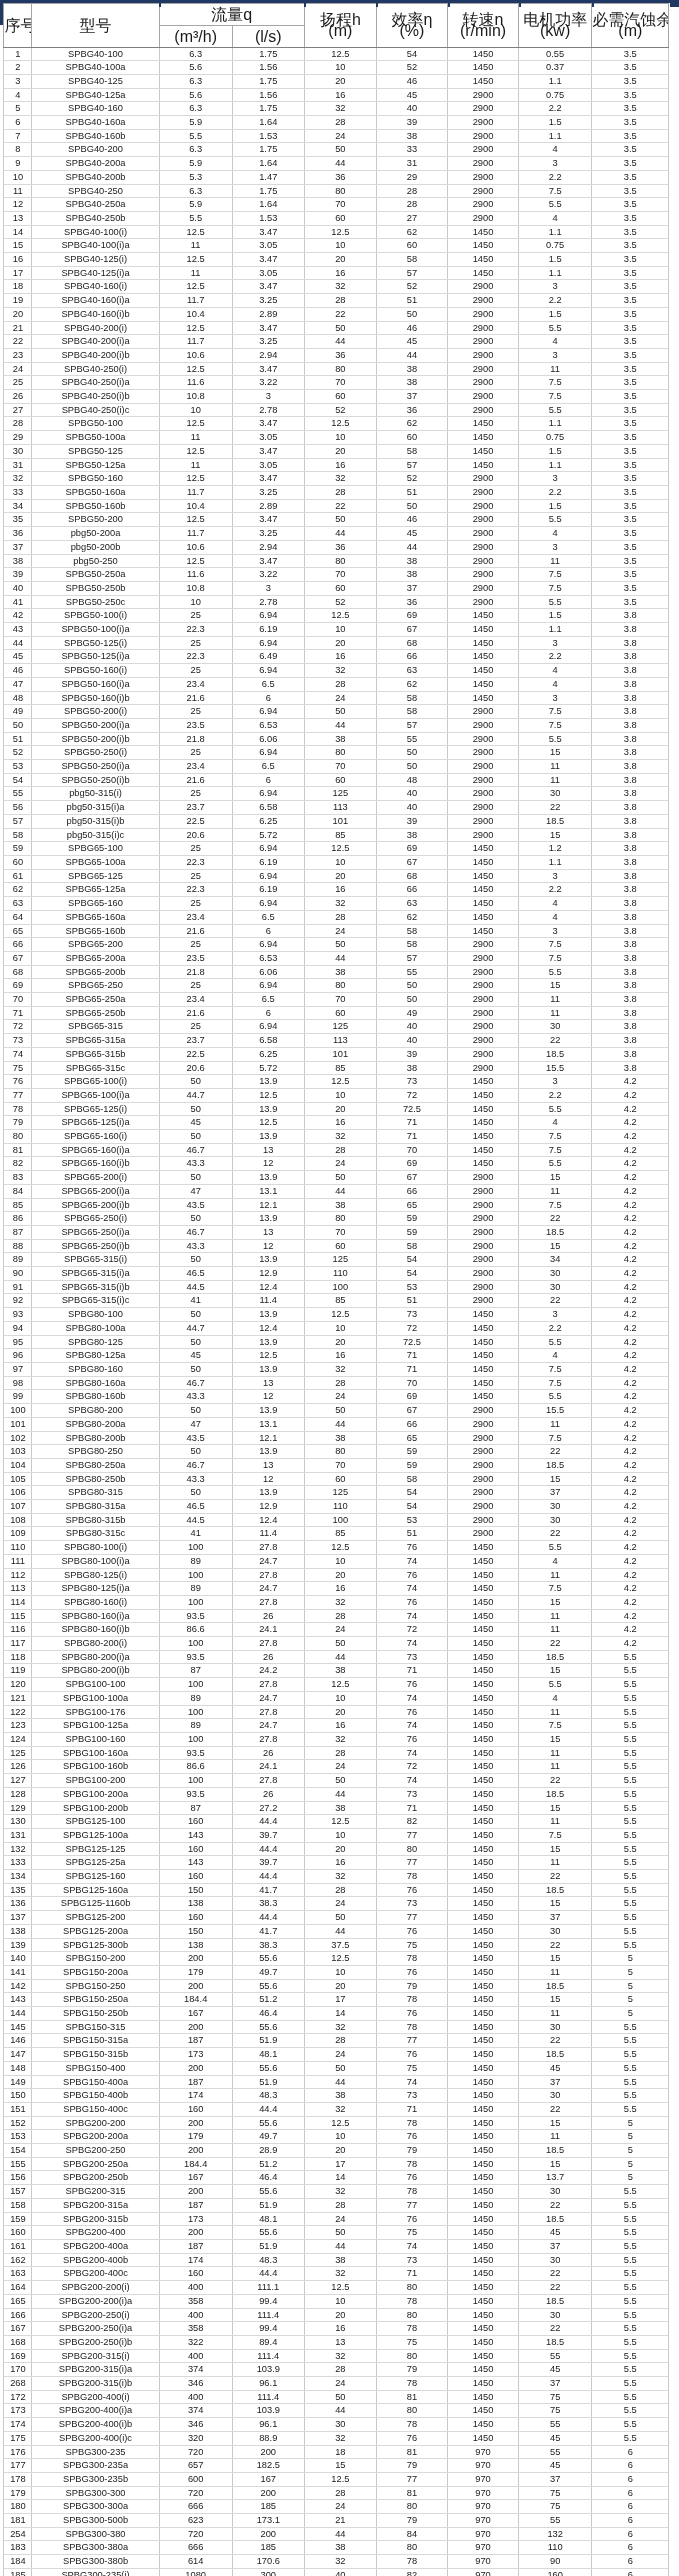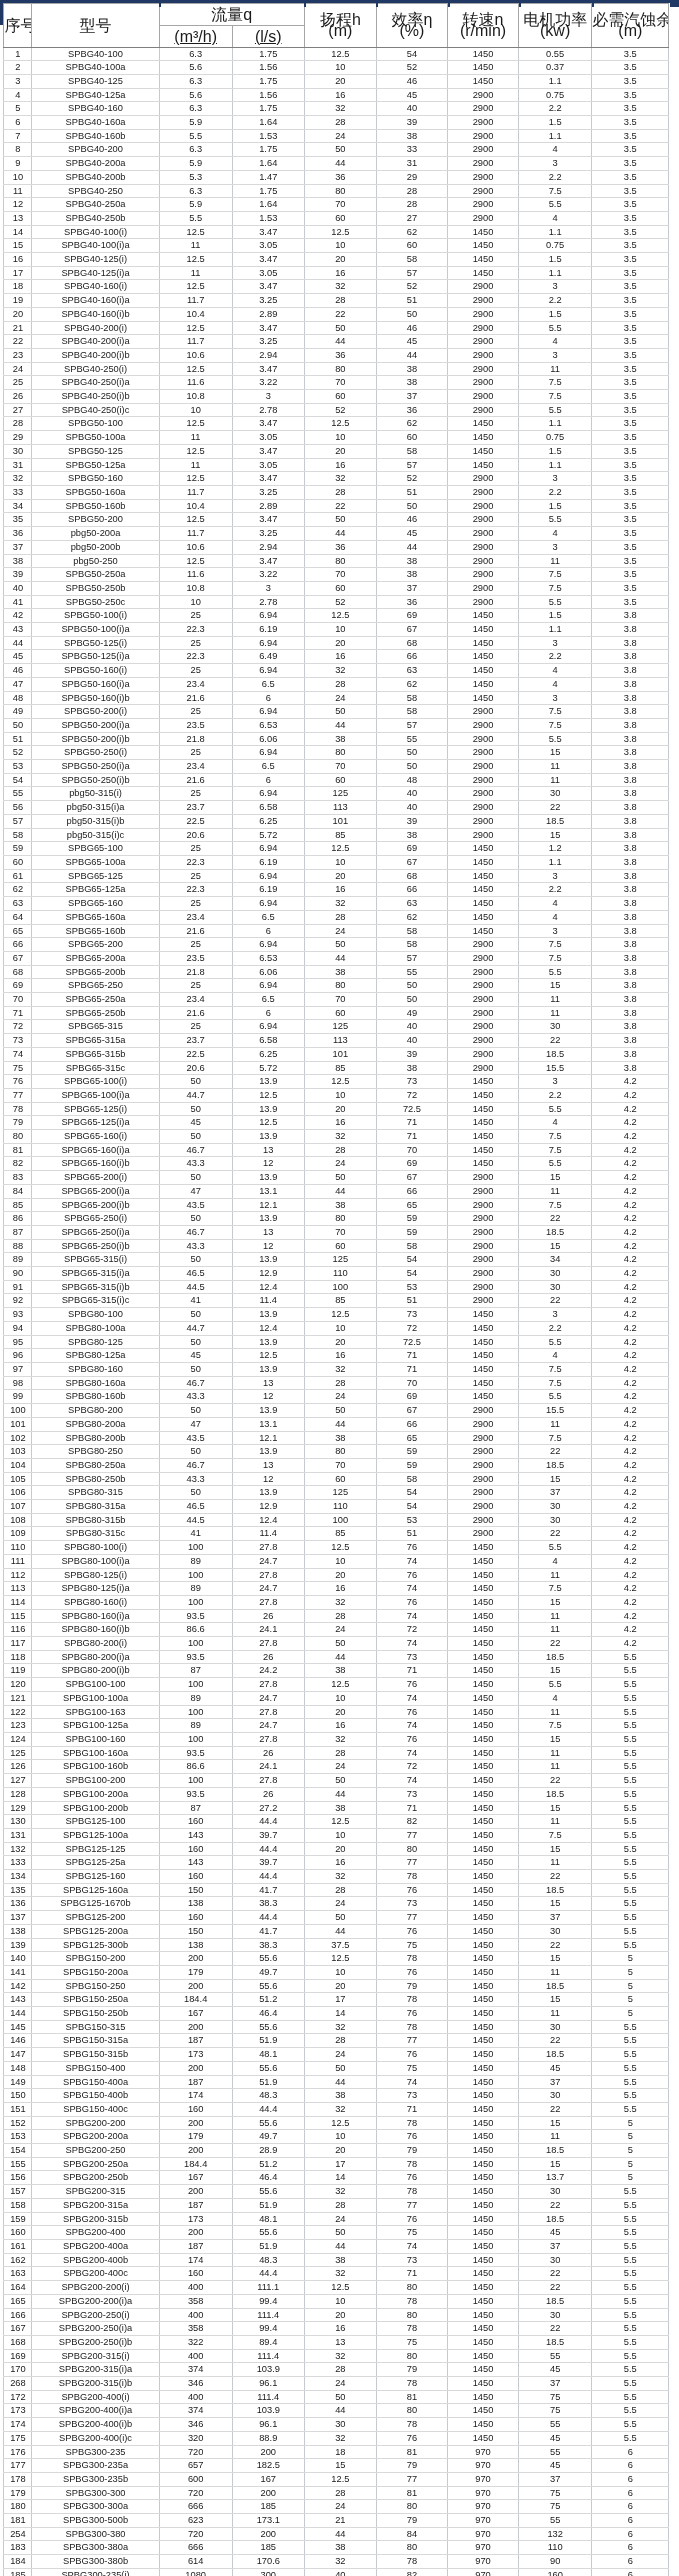--- a/index.html
+++ b/index.html
@@ -11,7 +11,7 @@
         padding:0;text-align:center;white-space:nowrap;overflow:hidden;font-weight:normal;}
   thead th{font-size:16px;line-height:11px;border-color:#a6a6a6;background:#ffffff;vertical-align:middle;}
   thead tr.r1 th{height:21px;}
-  thead tr.r2 th{height:21px;text-decoration:underline;}
+  thead tr.r2 th{height:21px;}
   thead tr:last-child th, thead th[rowspan]{border-bottom:1.7px solid #7f7f7f;}
   tbody td{font-size:9.3px;height:12.7px;line-height:12.7px;}
   tbody tr td:first-child{border-left:0.8px solid #c3cad1;}

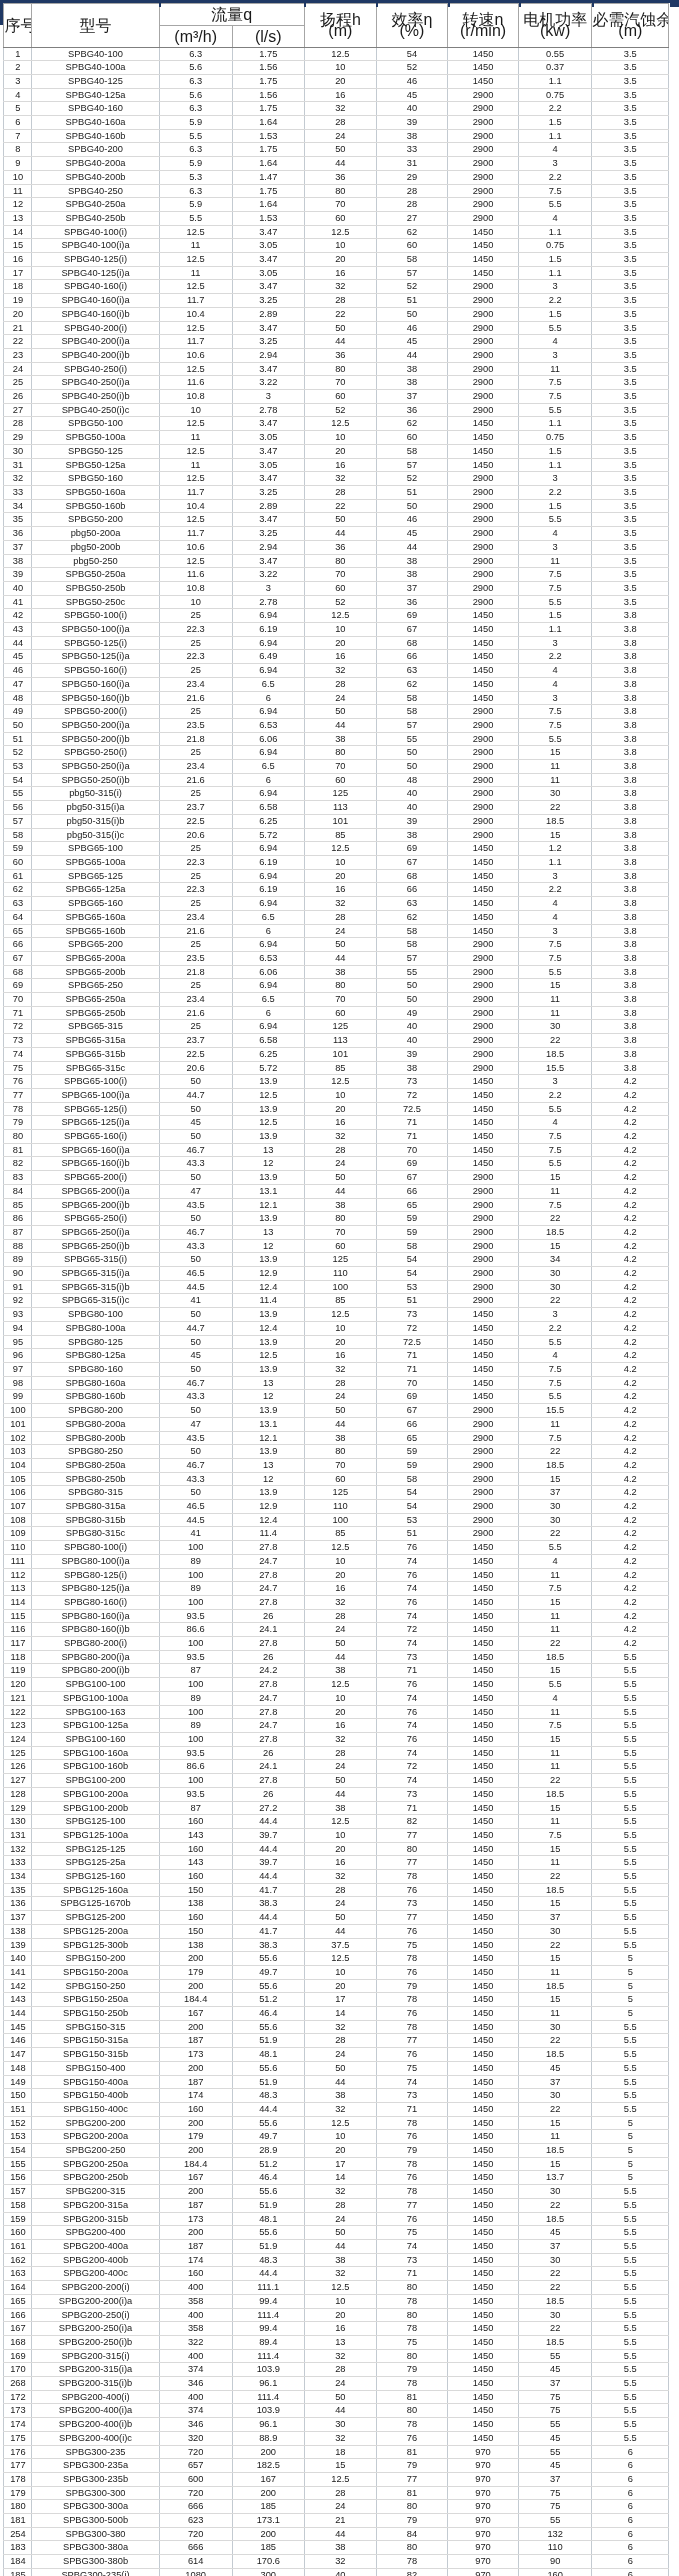--- a/index.html
+++ b/index.html
@@ -1407,7 +1407,7 @@
       </tr>
       <tr>
         <td>122</td>
-        <td>SPBG100-163</td>
+        <td>SPBG100-176</td>
         <td>100</td>
         <td>27.8</td>
         <td>20</td>

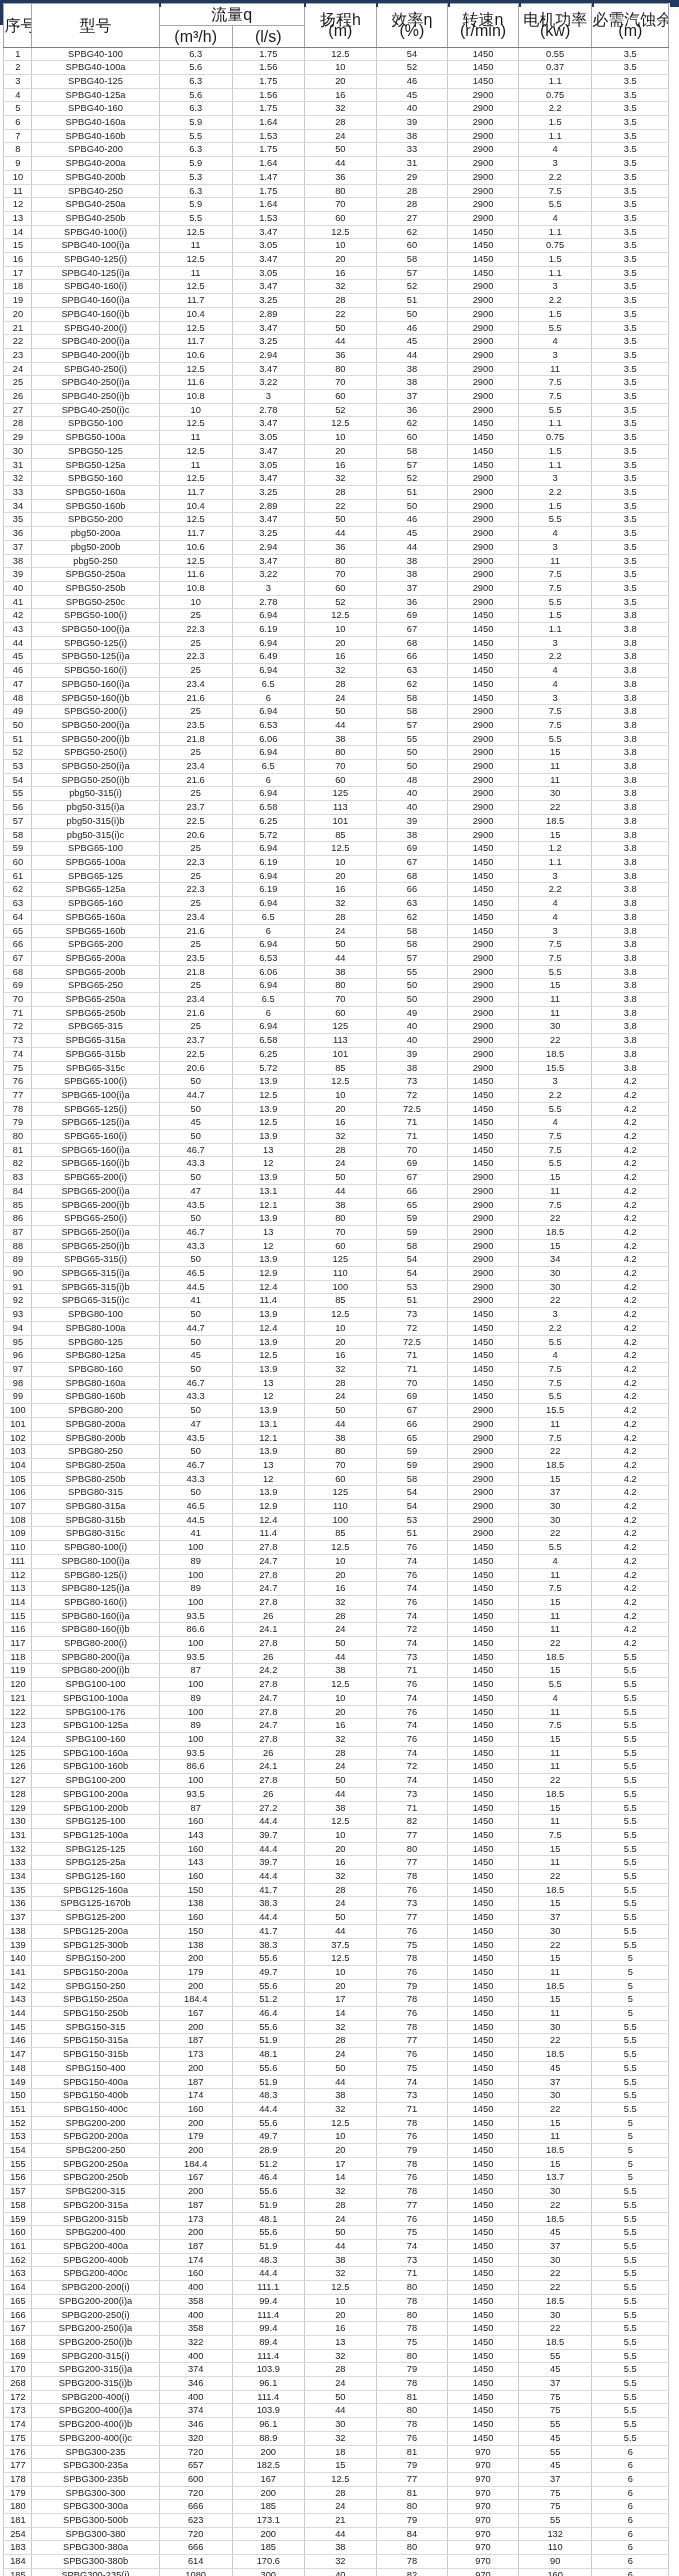--- a/index.html
+++ b/index.html
@@ -1561,7 +1561,7 @@
       </tr>
       <tr>
         <td>136</td>
-        <td>SPBG125-1670b</td>
+        <td>SPBG125-1160b</td>
         <td>138</td>
         <td>38.3</td>
         <td>24</td>

